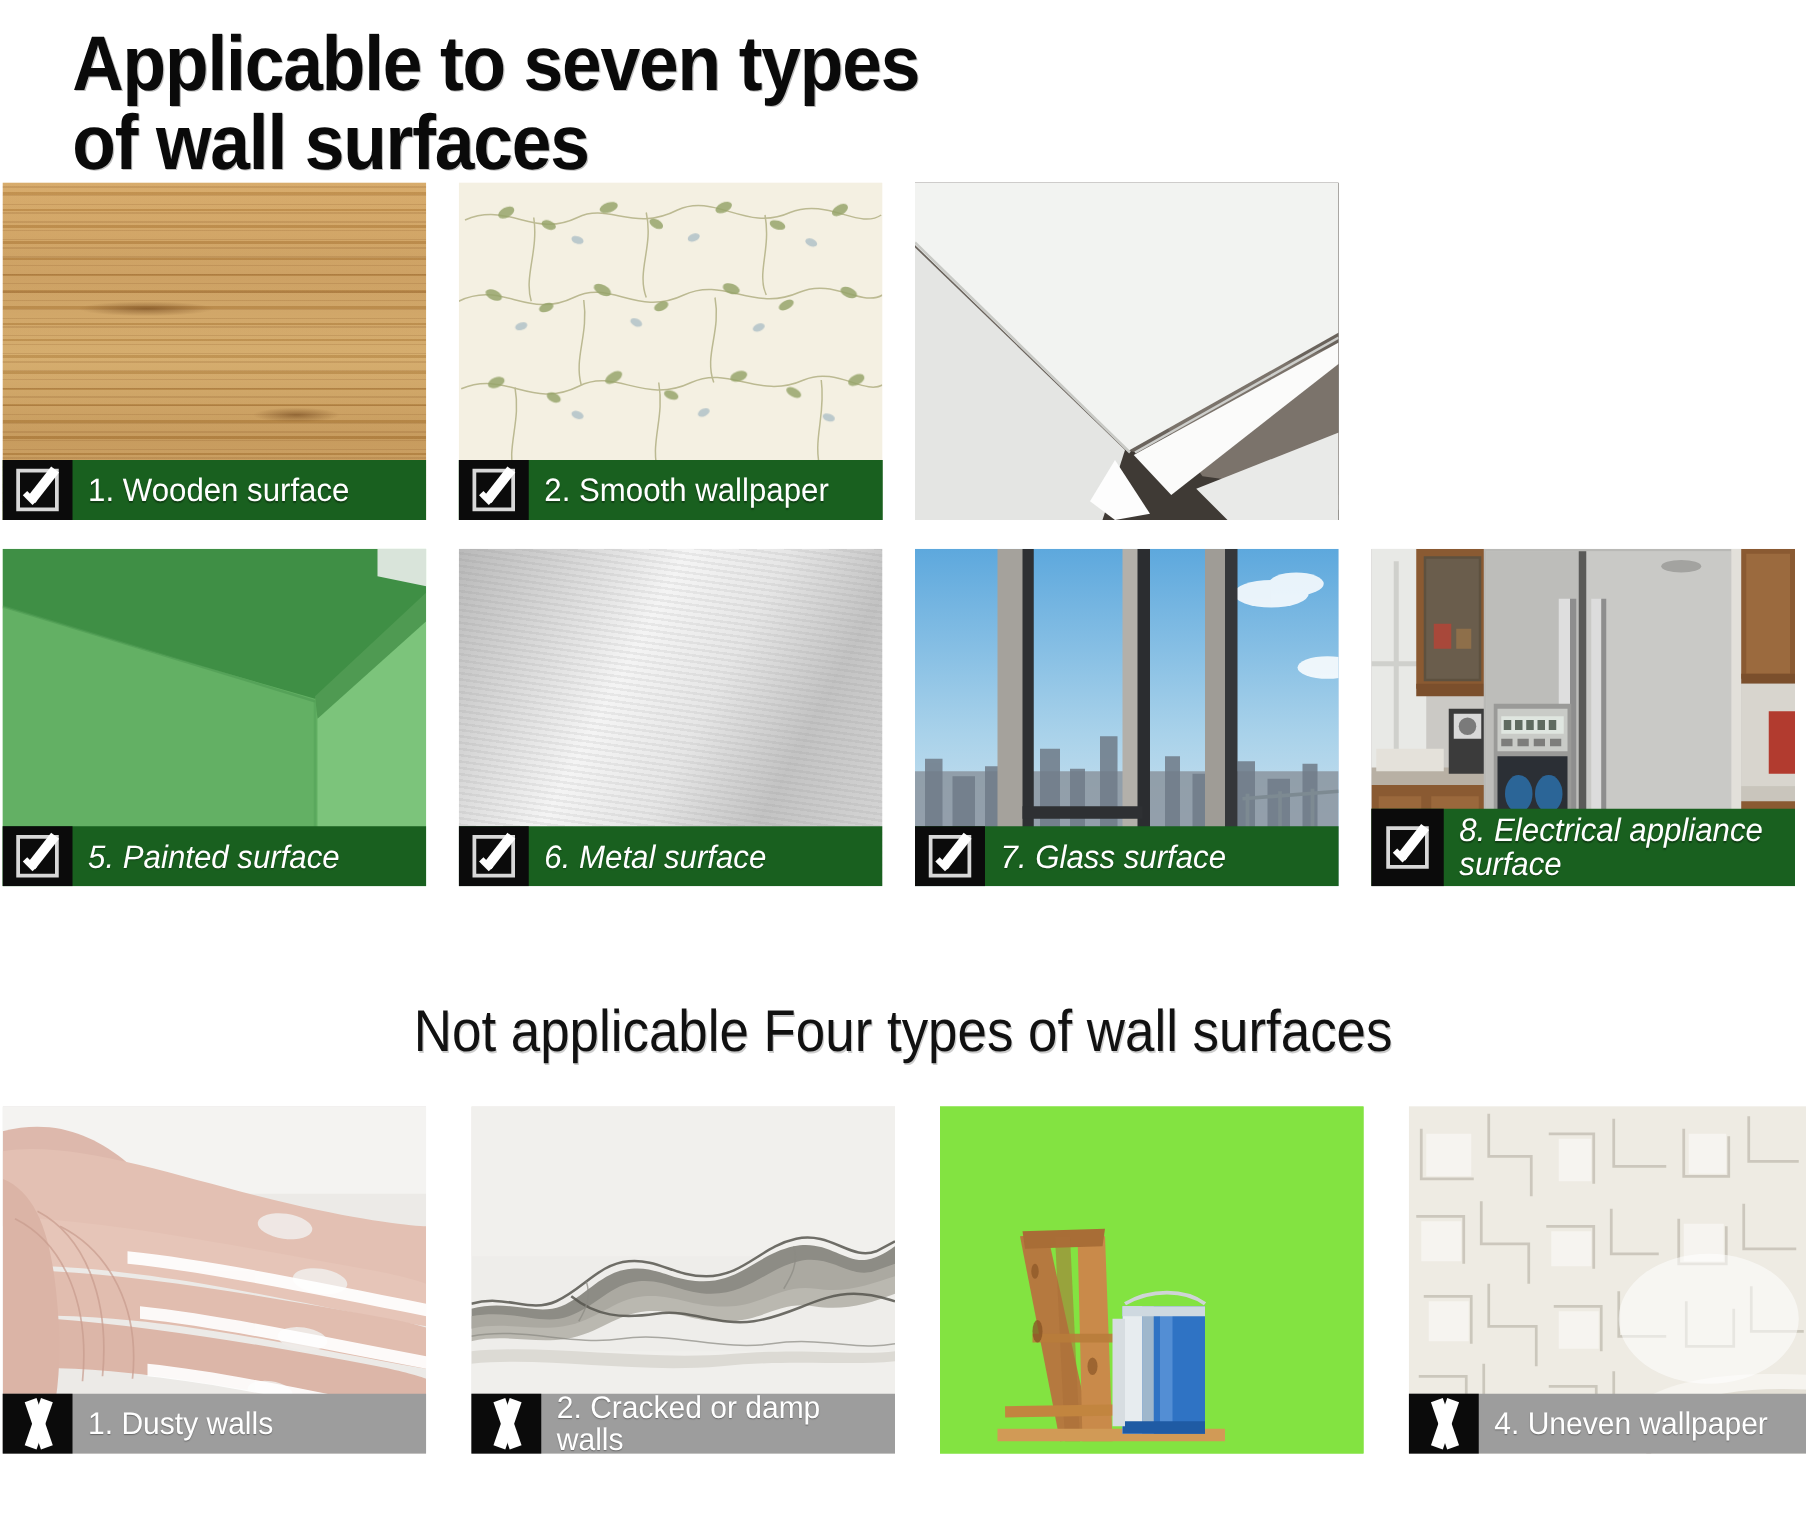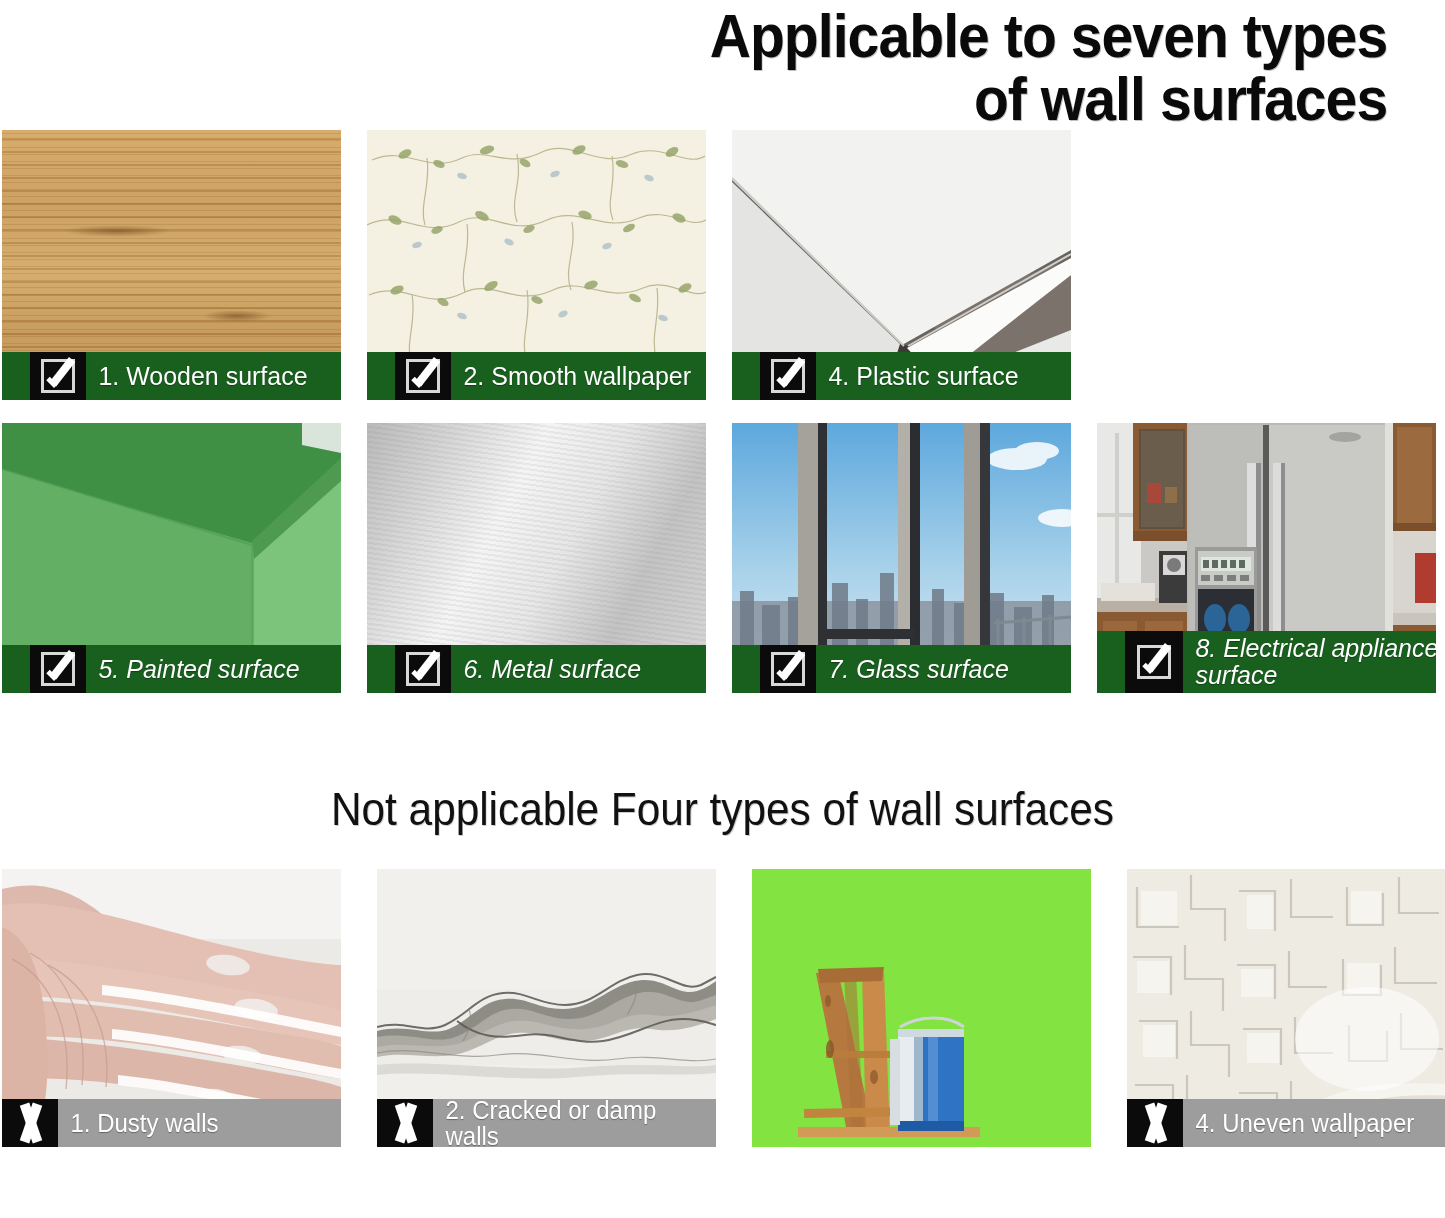--- a/index.html
+++ b/index.html
@@ -18,8 +18,8 @@
   
   .title-block {
     width: 100%;
-    text-align: right;
-    padding-top: 4px;
+    text-align: left;
+    padding-top: 20px;
   }
   .main-title {
     font-family: "Liberation Sans", sans-serif;

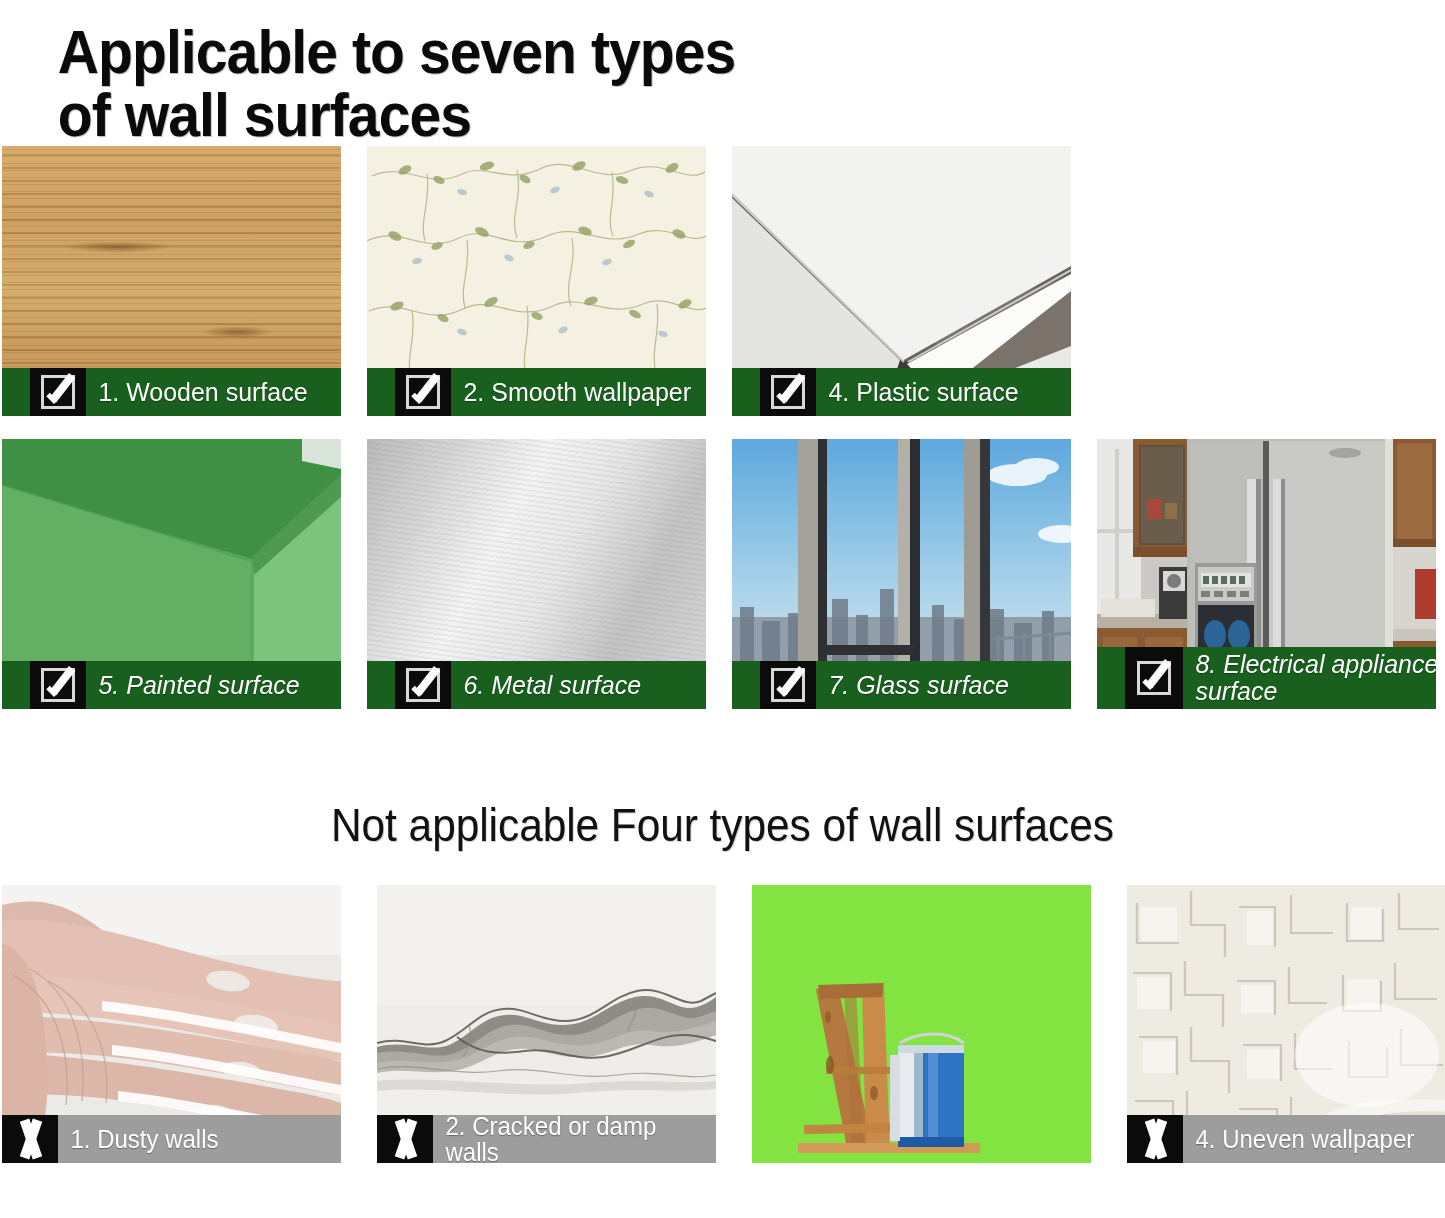--- a/index.html
+++ b/index.html
@@ -91,7 +91,7 @@
     z-index: 5;
   }
   .bar.tall { height: 62px; }
-  .bar-green { background: #19601f; padding-left: 28px; }
+  .bar-green { background: #19601f; }
   .bar-grey  { background: #9d9d9d; }
 
   .badge {

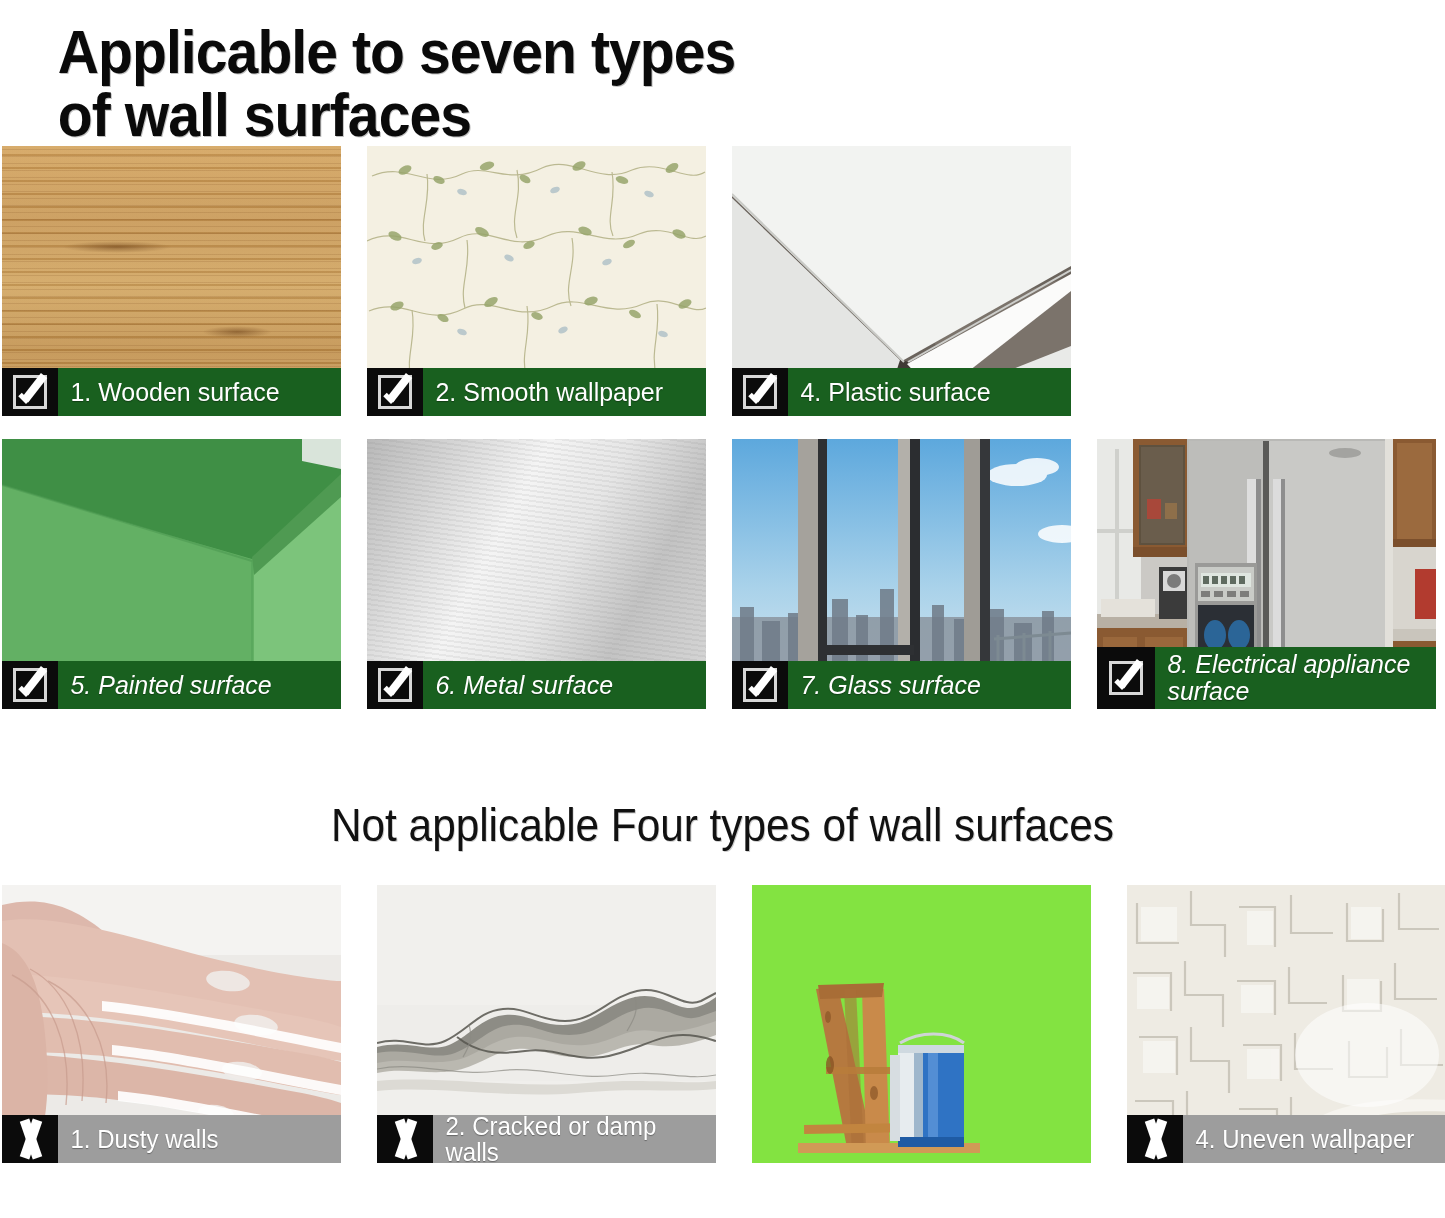--- a/index.html
+++ b/index.html
@@ -353,12 +353,6 @@
         <path d="M176,216 L339,124" stroke="#cdcecb" stroke-width="2" fill="none"></path>
       </svg>
     </div>
-    <div class="bar bar-green">
-      <div class="badge">
-          <div class="chk"></div>
-        </div>
-      <div class="bar-text">4. Plastic surface</div>
-    </div>
   </div>
 
 </div>

